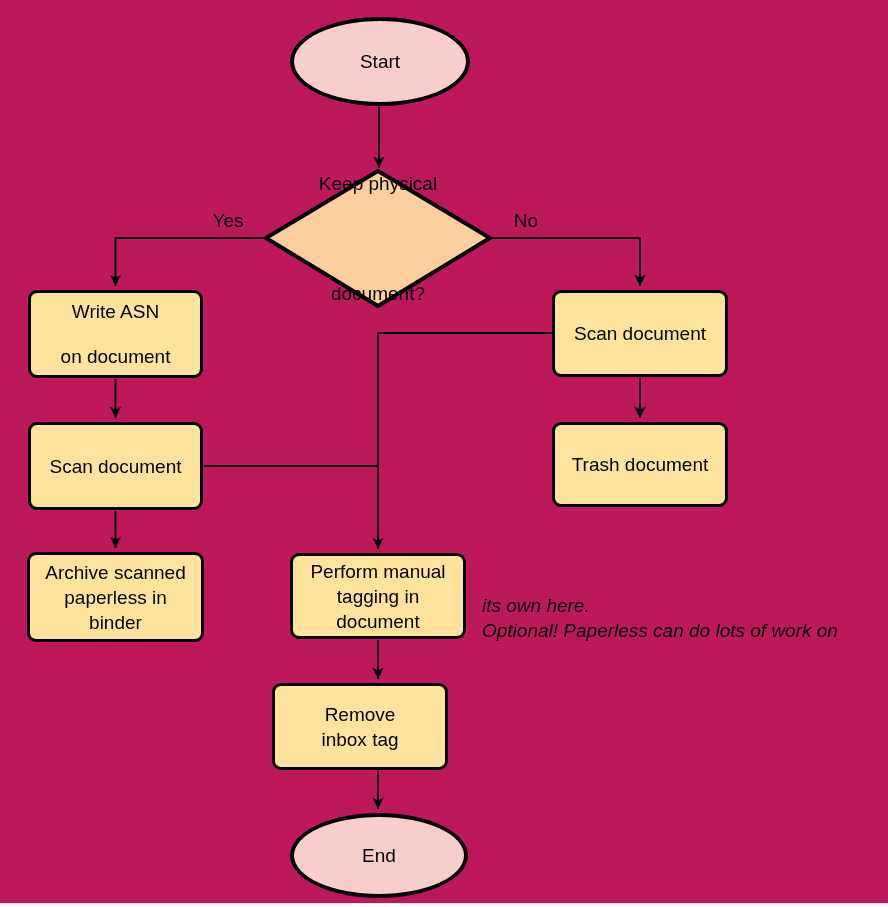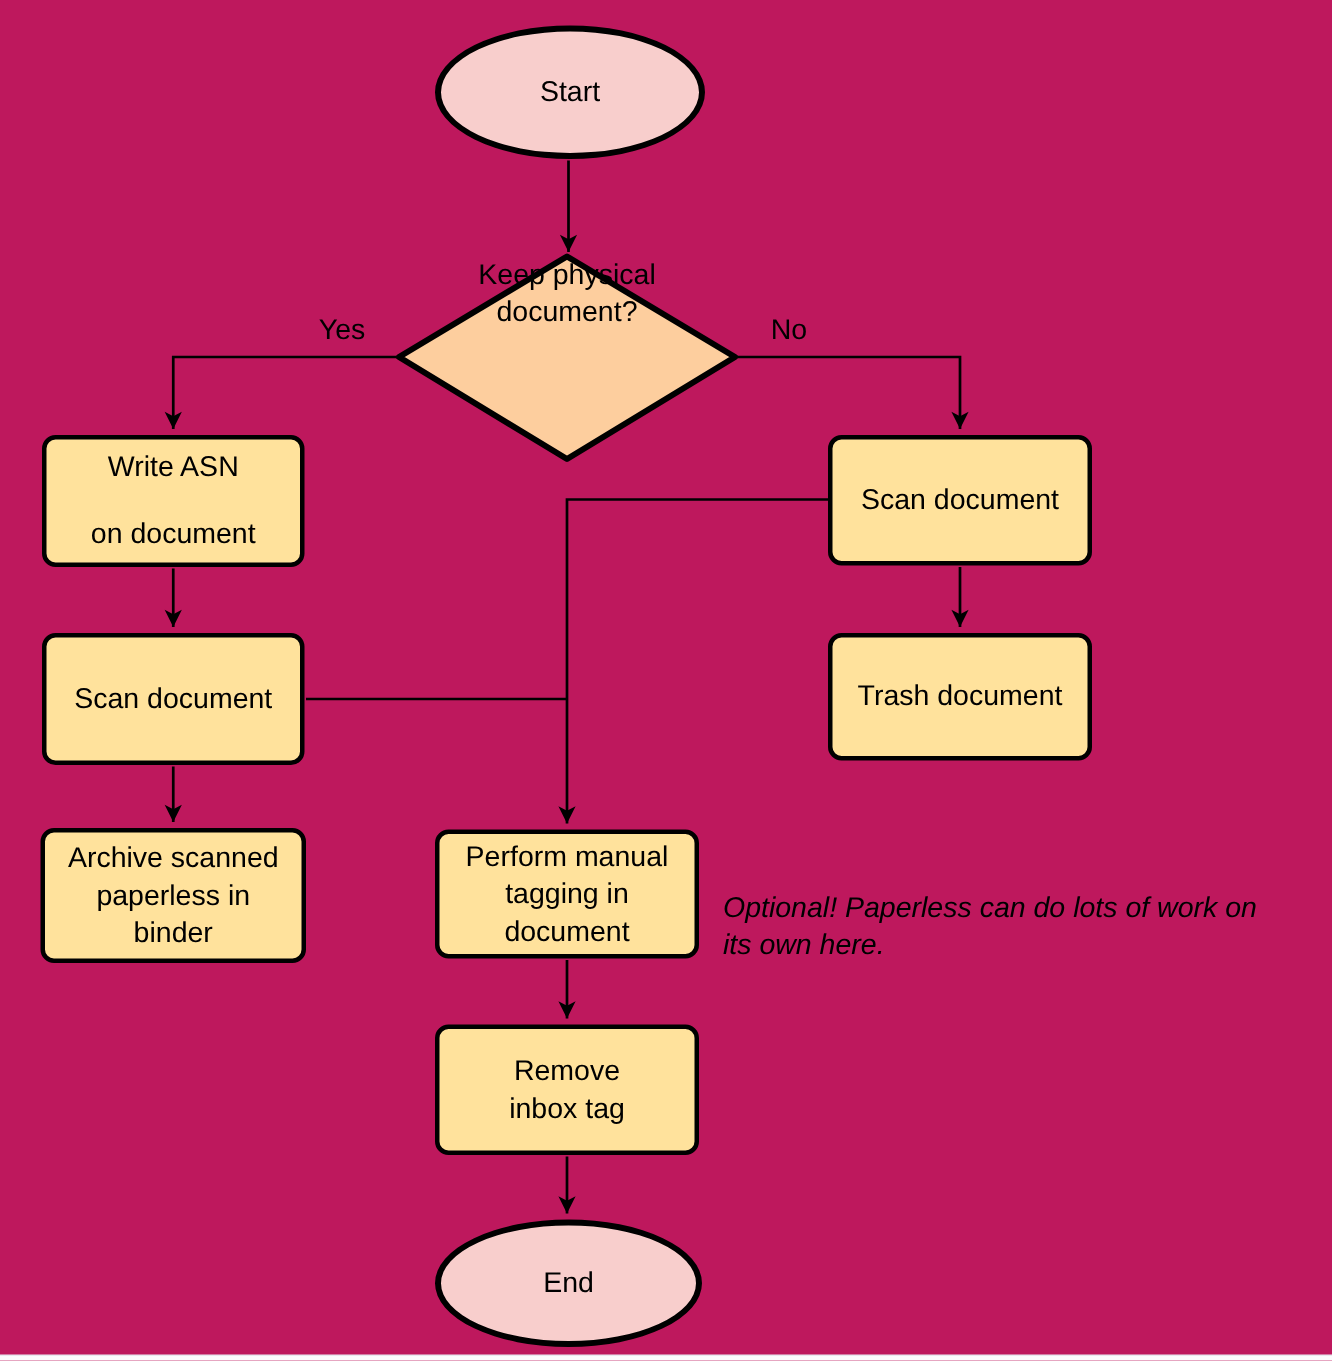--- a/index.html
+++ b/index.html
@@ -43,7 +43,7 @@
     display: flex;
     flex-direction: column;
     align-items: center;
-    justify-content: flex-start;
+    justify-content: space-between;
     text-align: center;
     font-size: 19px;
     line-height: 25px;

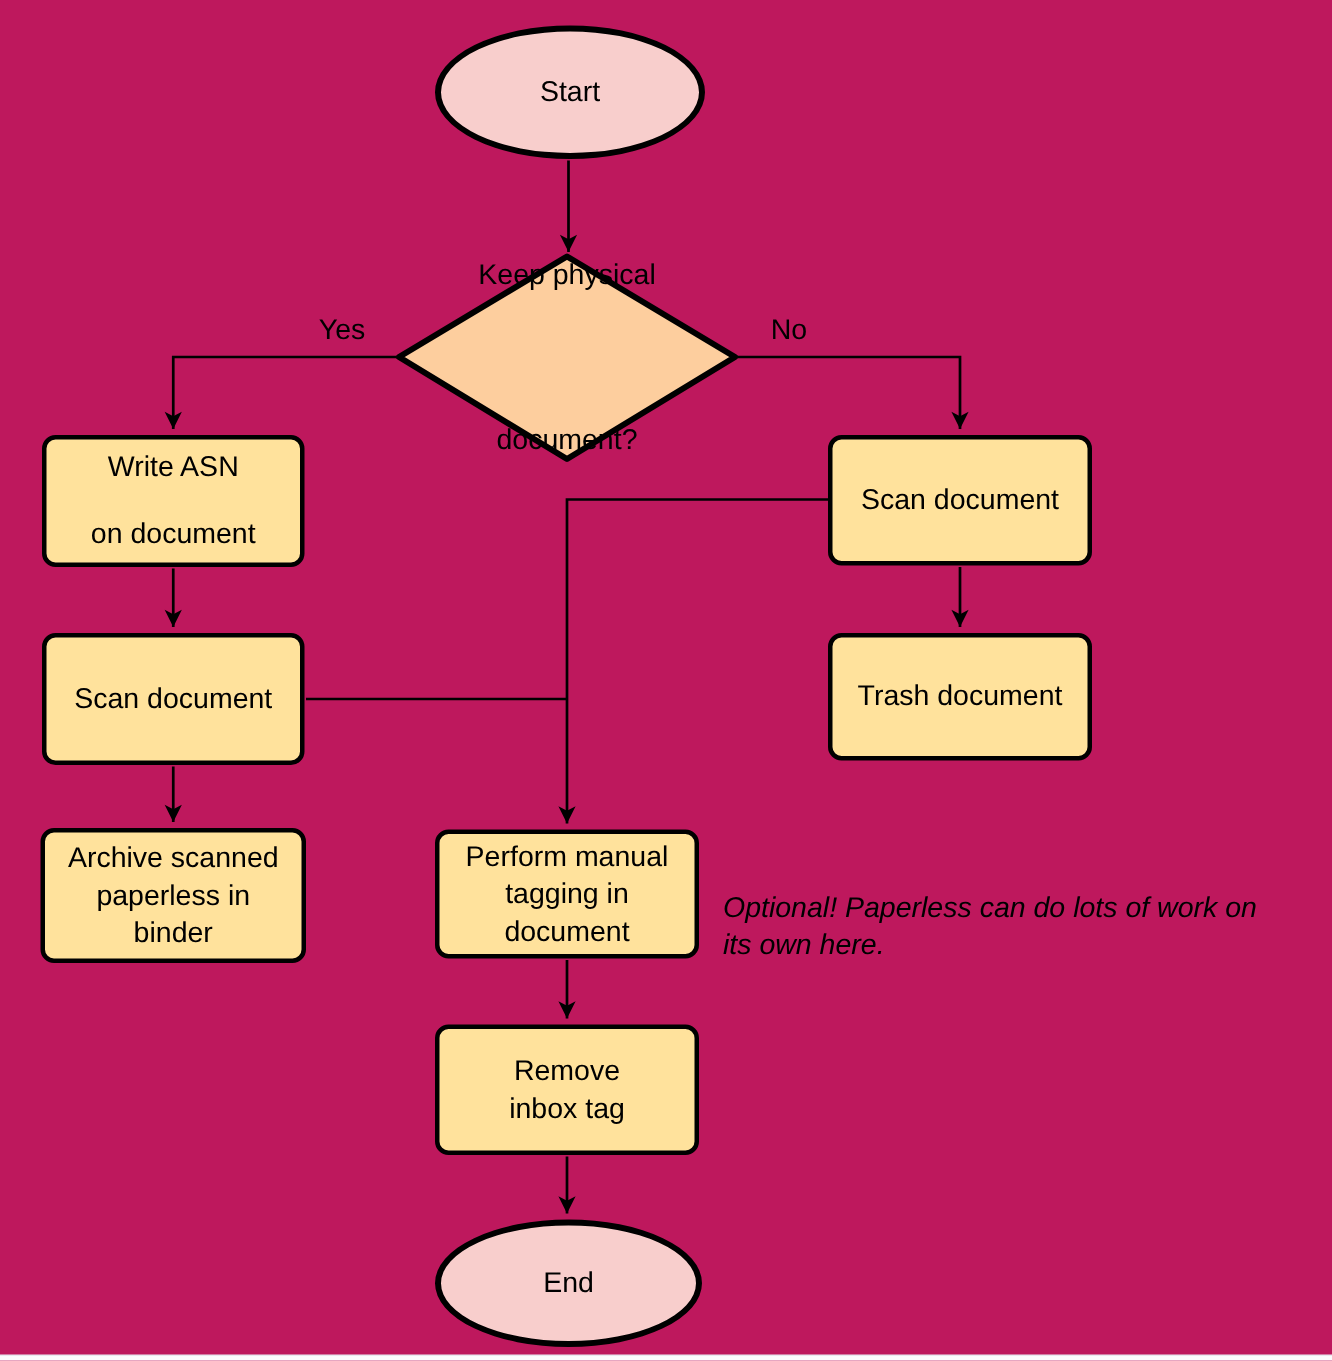--- a/index.html
+++ b/index.html
@@ -142,8 +142,8 @@
   </div>
 
   <div class="annotation" style="left:482px; top:593px;">
+    <span class="line">its own here.</span>
     <span class="line">Optional! Paperless can do lots of work on</span>
-    <span class="line">its own here.</span>
   </div>
 
   <div class="node process" style="left:290px; top:683px; width:176px; height:87px;">

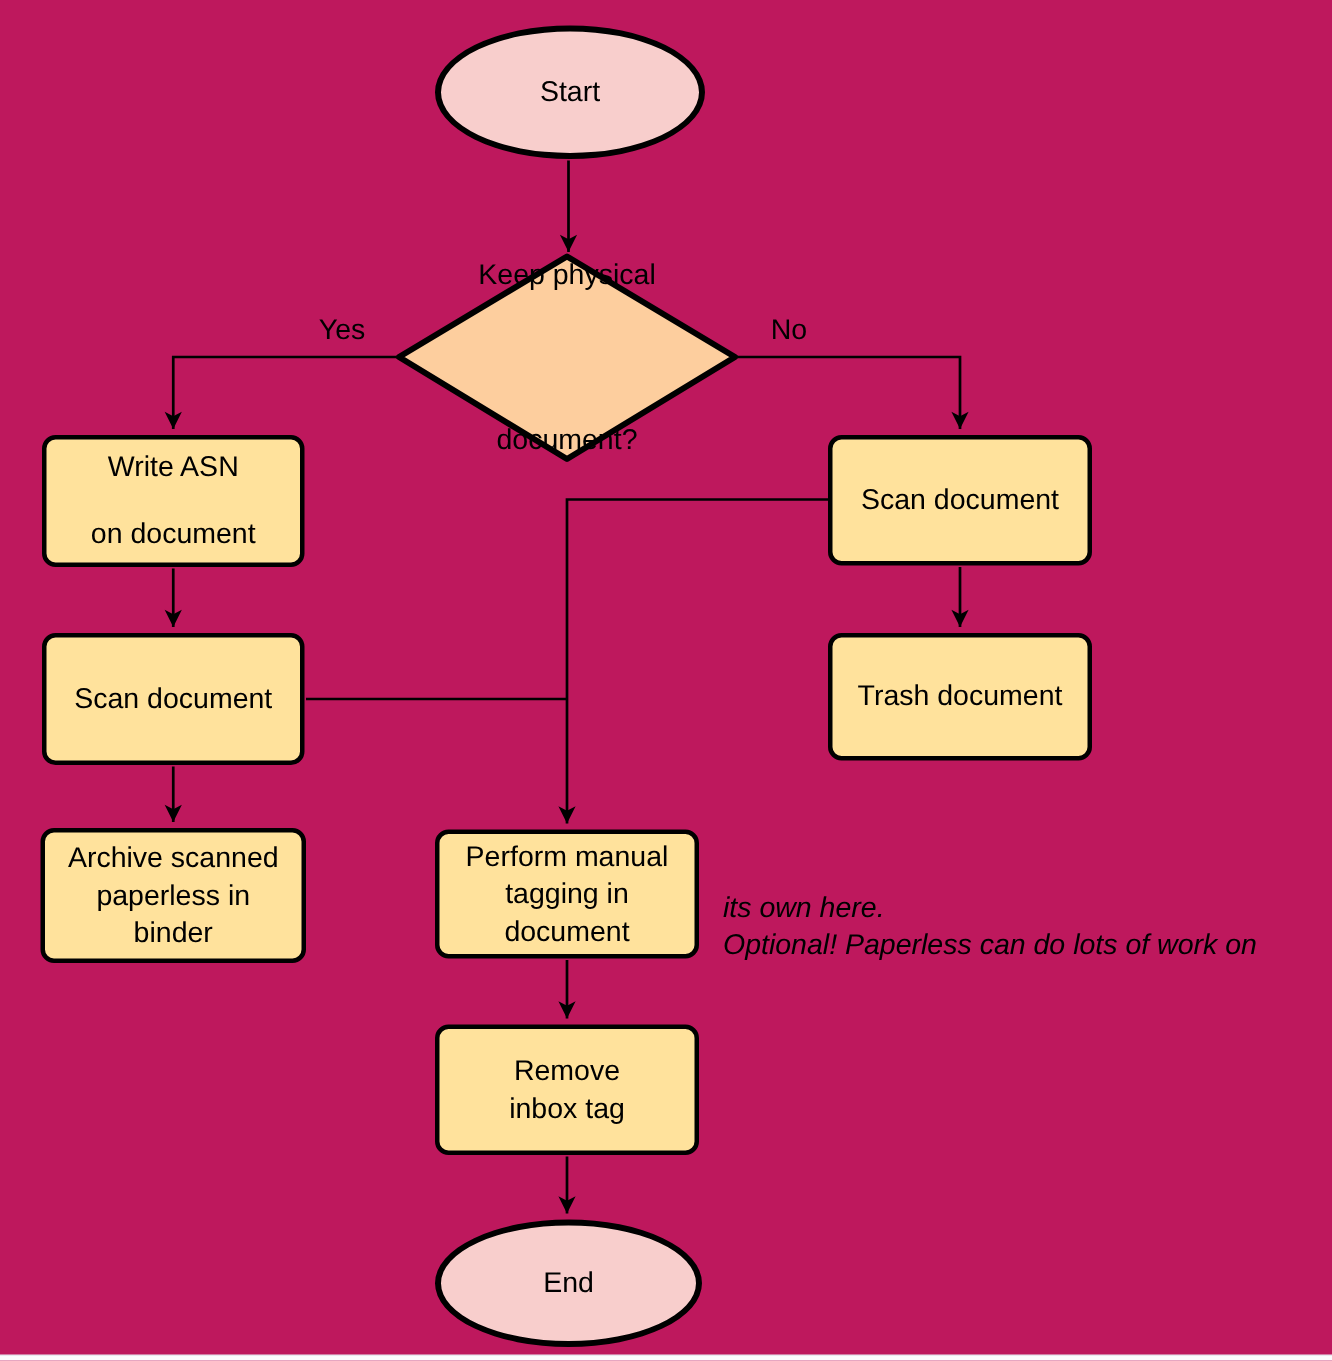--- a/index.html
+++ b/index.html
@@ -146,7 +146,7 @@
     <span class="line">Optional! Paperless can do lots of work on</span>
   </div>
 
-  <div class="node process" style="left:290px; top:683px; width:176px; height:87px;">
+  <div class="node process" style="left:272px; top:683px; width:176px; height:87px;">
     <span class="line">Remove</span>
     <span class="line">inbox tag</span>
   </div>

